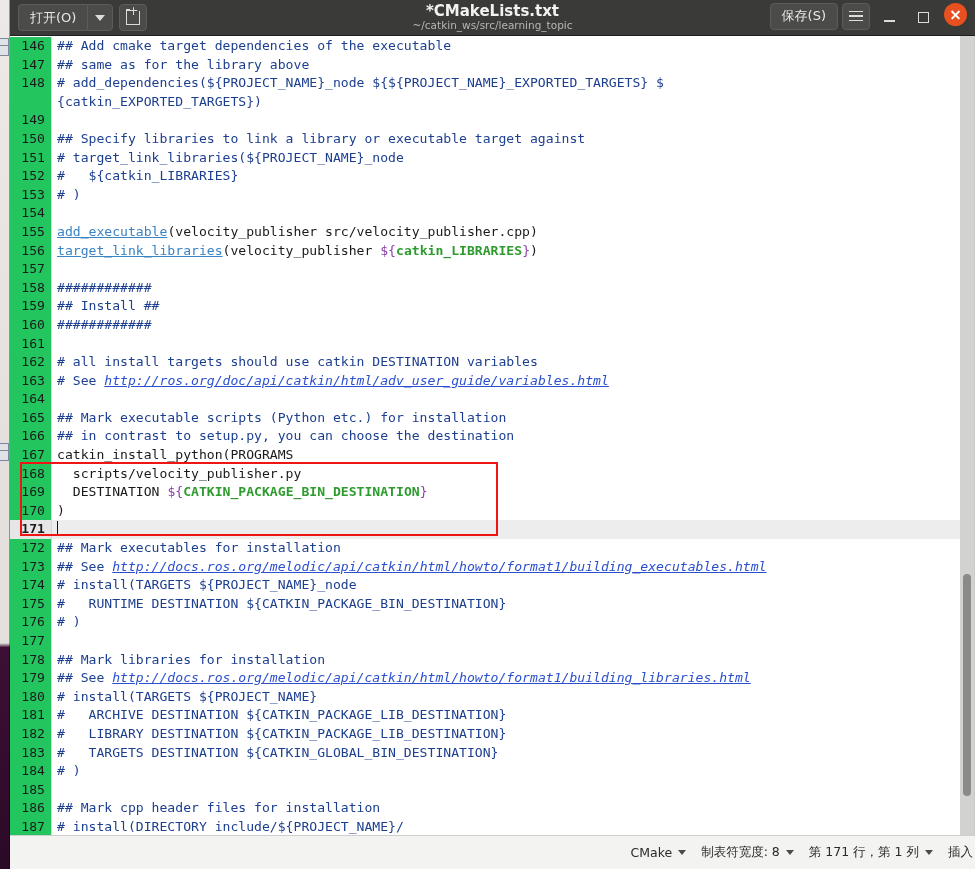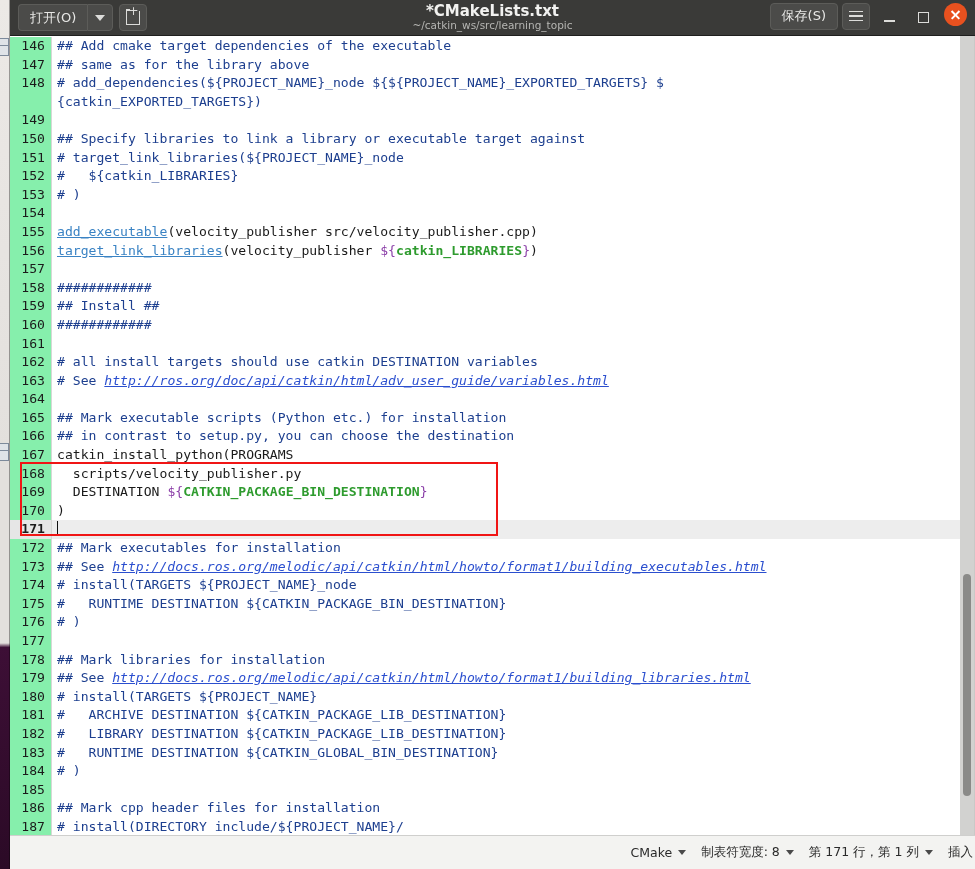--- a/index.html
+++ b/index.html
@@ -176,7 +176,7 @@
     text-align: right;
     padding-right: 6px;
     color: #1b1b1b;
-    background: #86efac;
+    background: #22c55e;
     border-right: 1px solid #d7d7d5;
     user-select: none;
   }

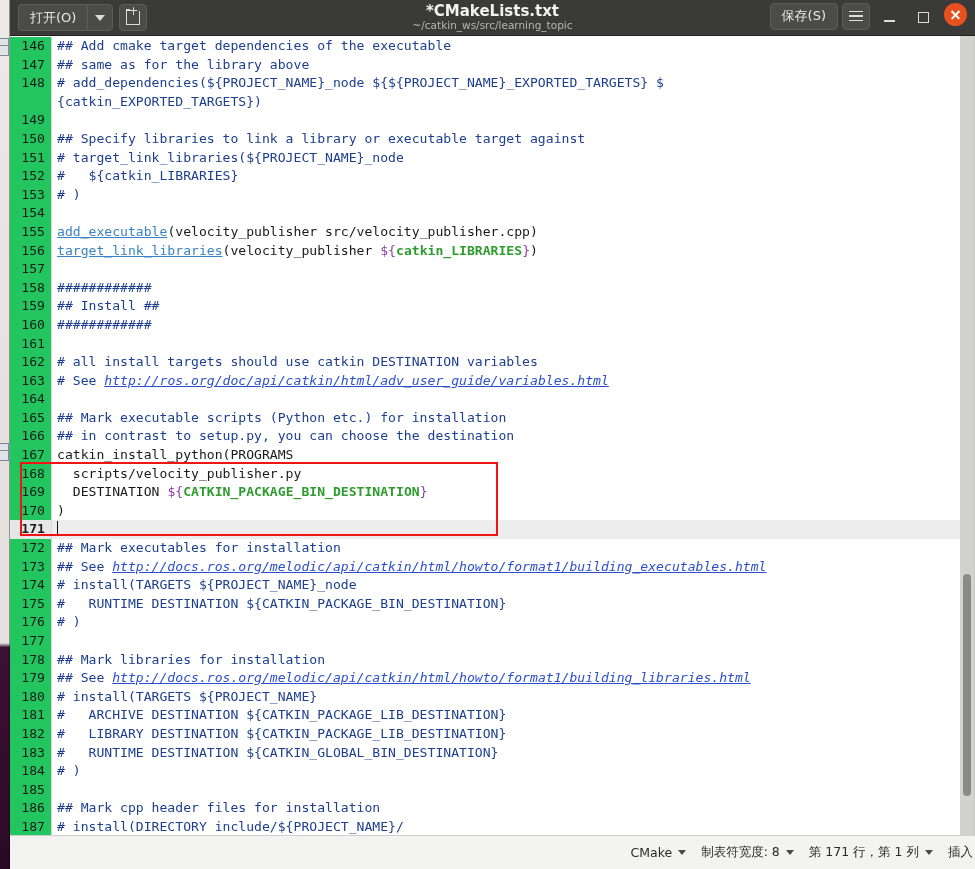--- a/index.html
+++ b/index.html
@@ -340,7 +340,7 @@
             <div class="row"><div class="gutter">180</div><div class="code"><span class="c-comment"># install(TARGETS ${PROJECT_NAME}</span></div></div>
             <div class="row"><div class="gutter">181</div><div class="code"><span class="c-comment">#   ARCHIVE DESTINATION ${CATKIN_PACKAGE_LIB_DESTINATION}</span></div></div>
             <div class="row"><div class="gutter">182</div><div class="code"><span class="c-comment">#   LIBRARY DESTINATION ${CATKIN_PACKAGE_LIB_DESTINATION}</span></div></div>
-            <div class="row"><div class="gutter">183</div><div class="code"><span class="c-comment">#   RUNTIME DESTINATION ${CATKIN_GLOBAL_BIN_DESTINATION}</span></div></div>
+            <div class="row"><div class="gutter">183</div><div class="code"><span class="c-comment">#   TARGETS DESTINATION ${CATKIN_GLOBAL_BIN_DESTINATION}</span></div></div>
             <div class="row"><div class="gutter">184</div><div class="code"><span class="c-comment"># )</span></div></div>
             <div class="row"><div class="gutter">185</div><div class="code"></div></div>
             <div class="row"><div class="gutter">186</div><div class="code"><span class="c-comment">## Mark cpp header files for installation</span></div></div>

